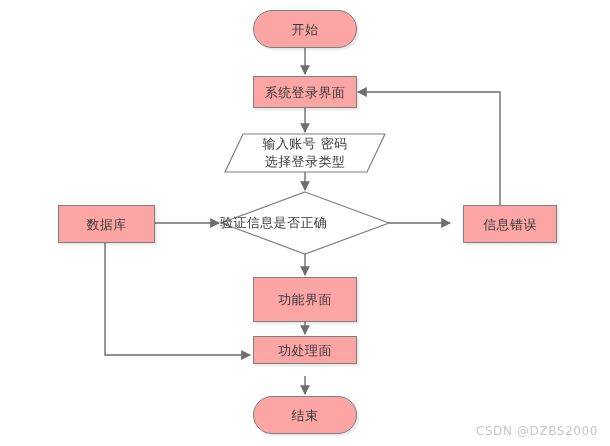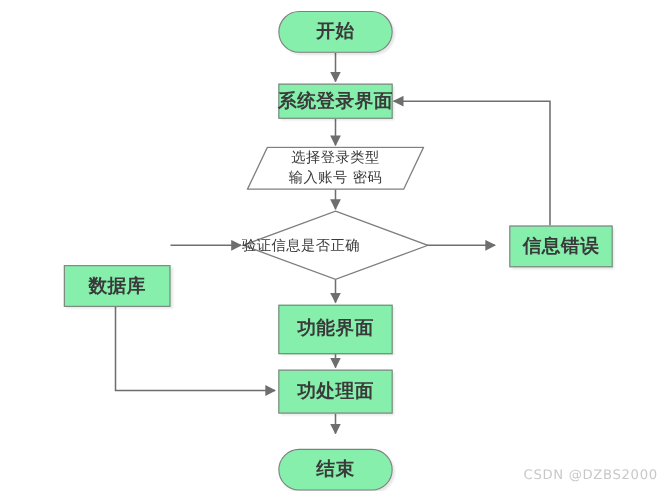--- a/index.html
+++ b/index.html
@@ -29,12 +29,11 @@
     justify-content: center;
     text-align: center;
     color: #3a3a3a;
-    font-size: 17px;
+    font-size: 13px;
     line-height: 17px;
     letter-spacing: 0.4px;
-    background: #86efac;
+    background: #fca5a5;
     white-space: nowrap;
-    font-weight: bold;
   }
   .rect {
     border: 1px solid #7f7f7f;

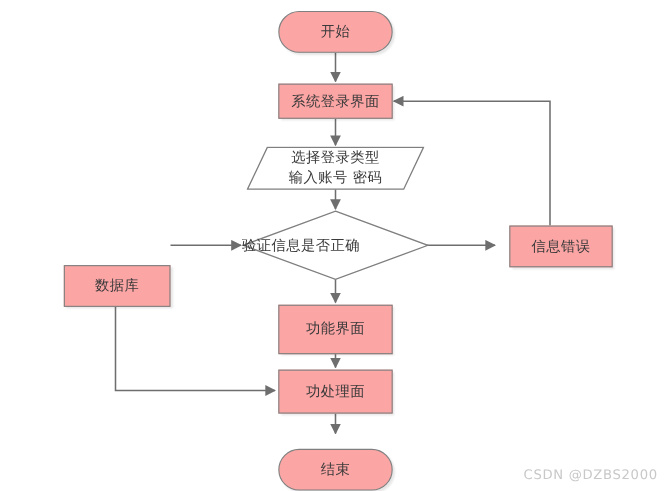--- a/index.html
+++ b/index.html
@@ -146,8 +146,8 @@
     <polygon points="19,1 161,1 143,39 1,39" fill="#ffffff" stroke="#7f7f7f" stroke-width="1.2"></polygon>
   </svg>
   <div class="para-label">
+    <span>输入账号 密码</span>
     <span>选择登录类型</span>
-    <span>输入账号 密码</span>
   </div>
 </div>
 

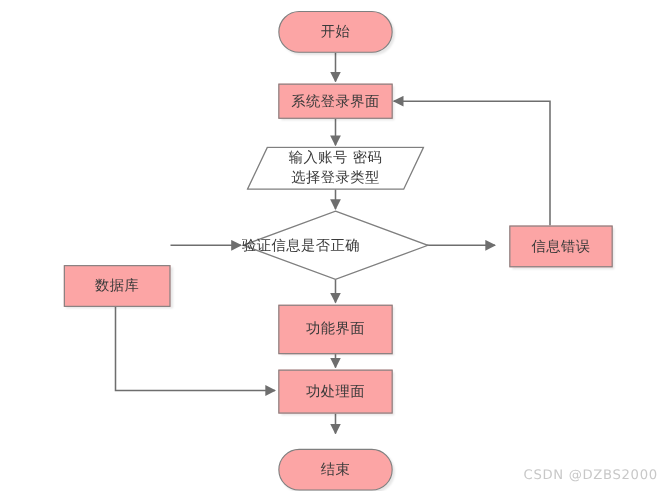--- a/index.html
+++ b/index.html
@@ -160,7 +160,7 @@
   </div>
 </div>
 
-<div class="node rect" style="left:58px; top:205px; width:97px; height:38px;margin-top:36px;">
+<div class="node rect" style="left:58px; top:205px; width:97px; height:38px;">
   <span>数据库</span>
 </div>
 

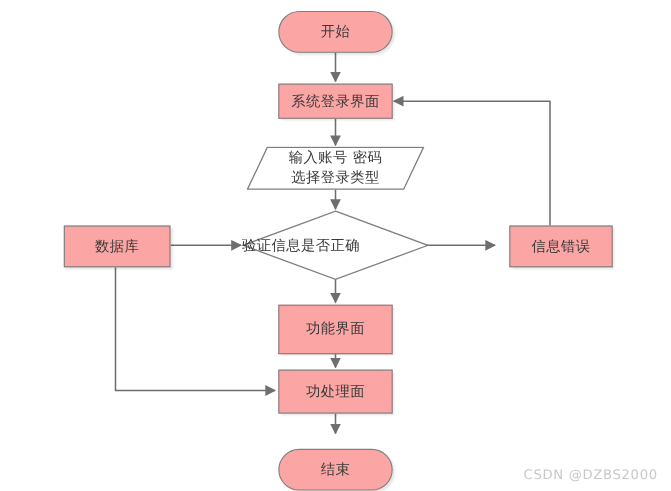--- a/index.html
+++ b/index.html
@@ -172,7 +172,7 @@
   <span>功能界面</span>
 </div>
 
-<div class="node rect" style="left:253px; top:336px; width:104px; height:40px;">
+<div class="node rect" style="left:253px; top:336px; width:104px; height:28px;">
   <span>功处理面</span>
 </div>
 

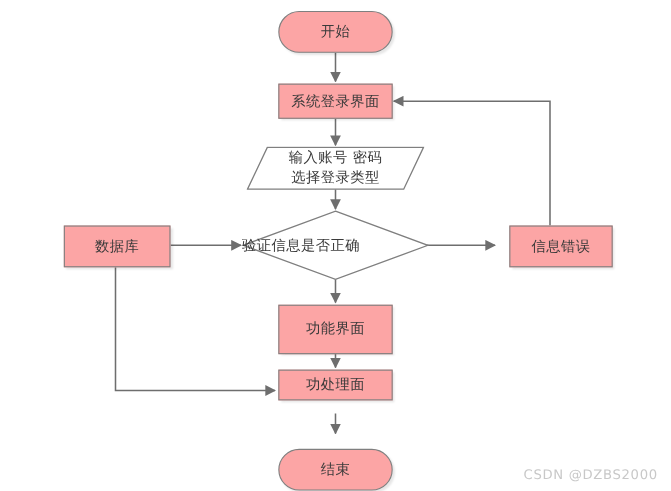--- a/index.html
+++ b/index.html
@@ -176,7 +176,7 @@
   <span>功处理面</span>
 </div>
 
-<div class="node terminator" style="left:253px; top:408px; width:104px; height:38px;">
+<div class="node terminator" style="left:253px; top:396px; width:104px; height:38px;">
   <span>结束</span>
 </div>
 

